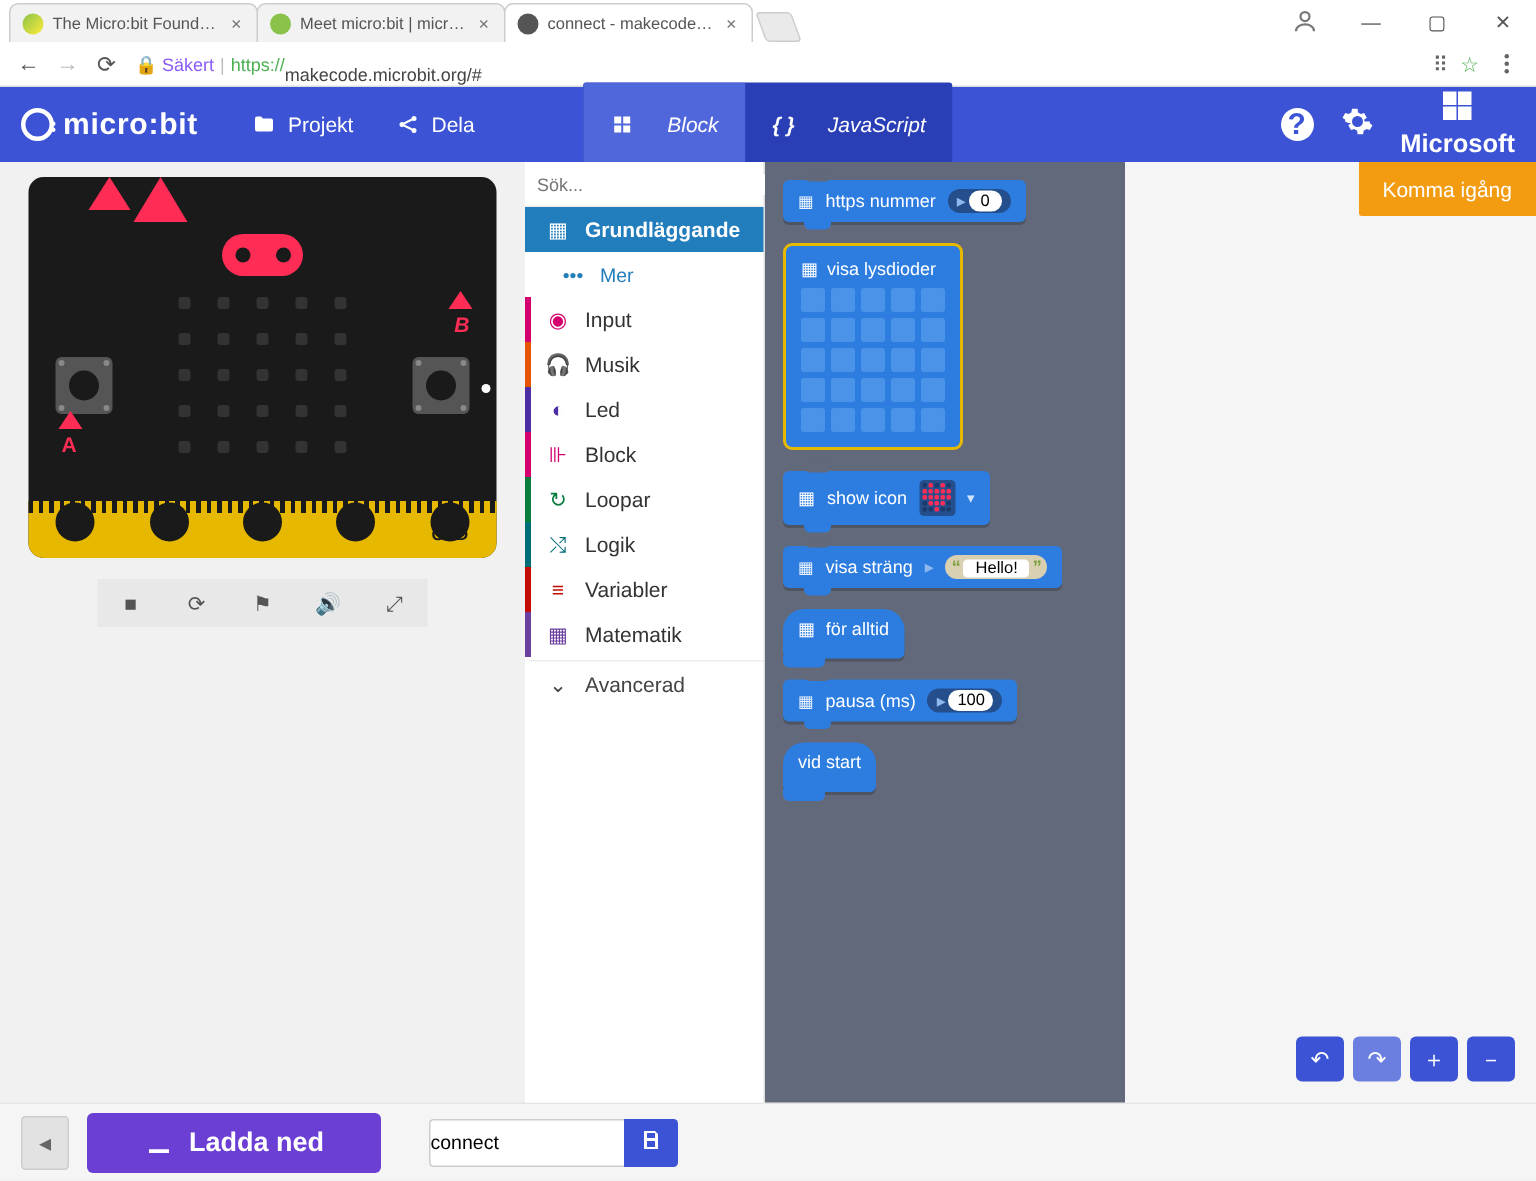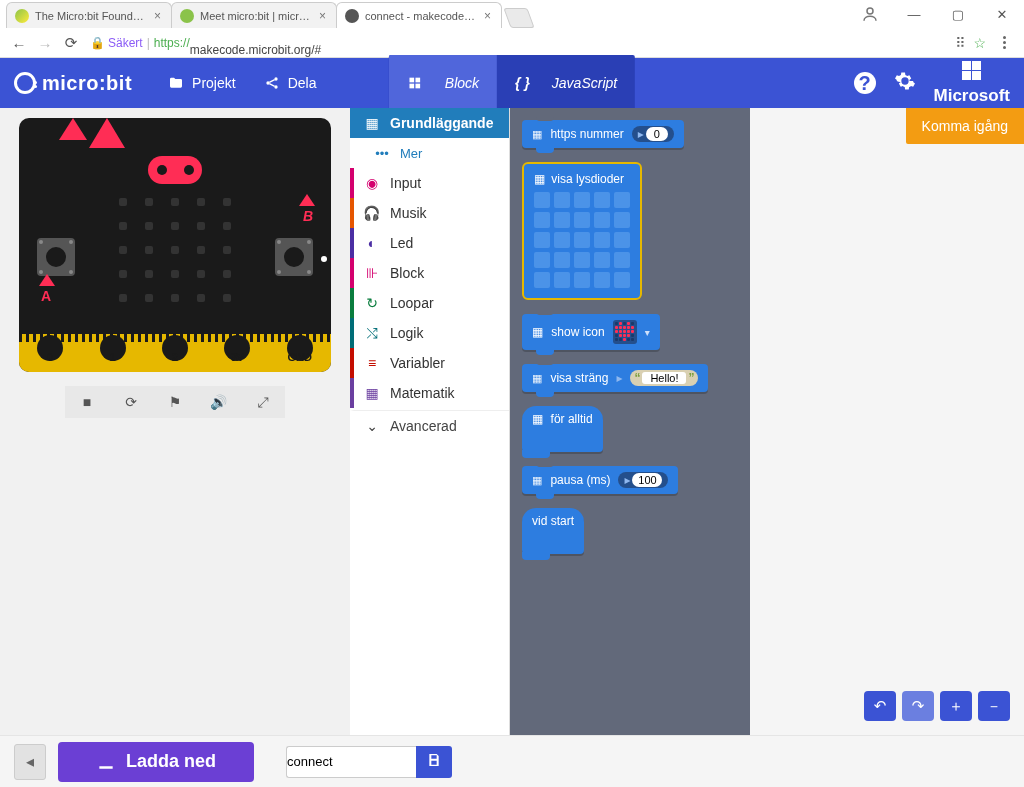--- a/index.html
+++ b/index.html
@@ -337,6 +337,10 @@
   </div>
 
   <div class="toolbox">
+    <div class="searchrow">
+      <input placeholder="Sök..." style="">
+      <span class="mag">🔍</span>
+    </div>
     <div class="cat sel">
         <b>▦</b>
         <span>Grundläggande</span>

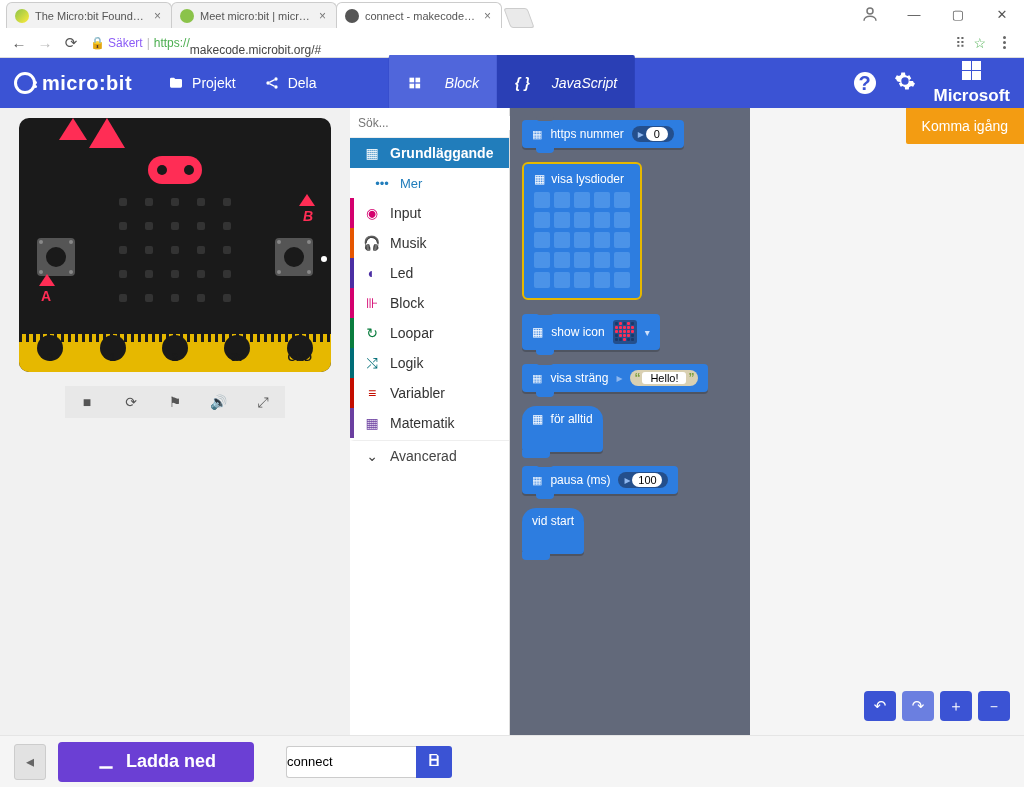--- a/index.html
+++ b/index.html
@@ -125,7 +125,7 @@
 .iconprev i.off{ background:#1a3a6b; }
 .dd-arrow{ color:#cfe1fb; font-size:10px; }
 
-.hat { background:#2d7de0; border-radius:14px 14px 4px 4px; padding:6px 10px 26px; color:#fff; font-family:Consolas,monospace; font-size:12px; display:inline-block; margin-bottom:14px; position:relative; box-shadow:0 2px 0 rgba(0,0,0,.2);}
+.hat { background:#2d7de0; border-radius:14px 14px 4px 4px; padding:6px 10px 13px; color:#fff; font-family:Consolas,monospace; font-size:12px; display:inline-block; margin-bottom:14px; position:relative; box-shadow:0 2px 0 rgba(0,0,0,.2);}
 .hat::after{content:"";position:absolute;left:0;bottom:-6px;width:28px;height:8px;background:#2d7de0;border-radius:0 0 4px 4px;}
 
 .workspace { flex:1; background:#f5f5f5; position:relative; }

